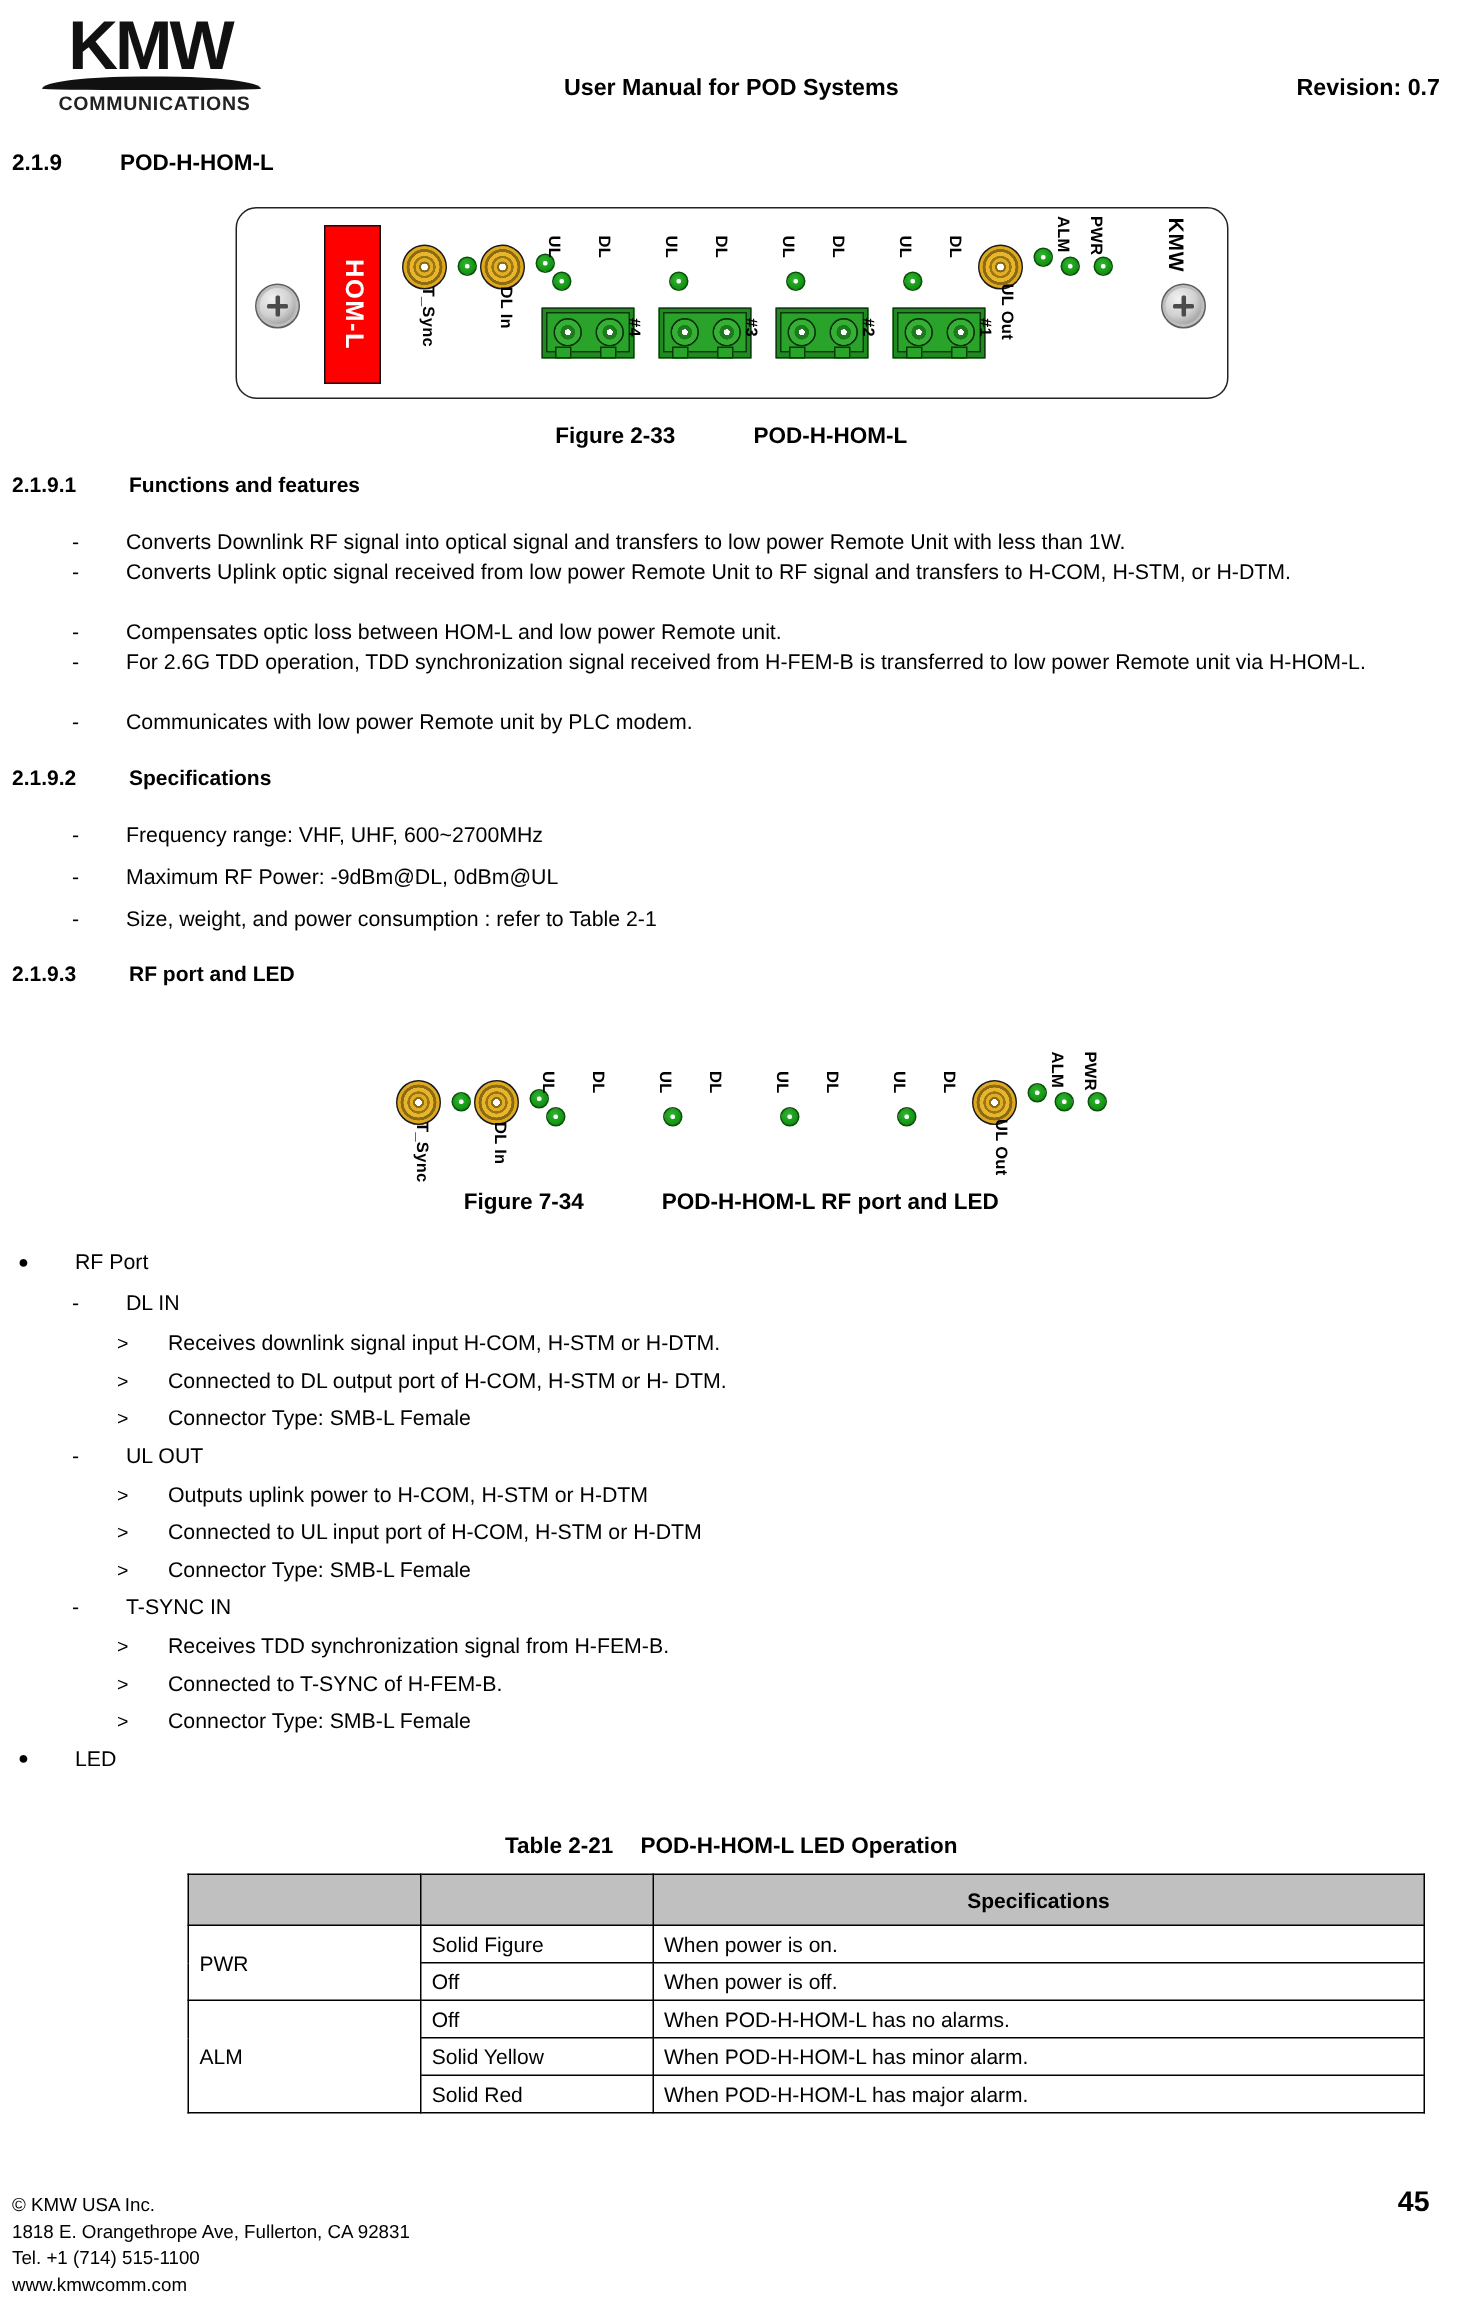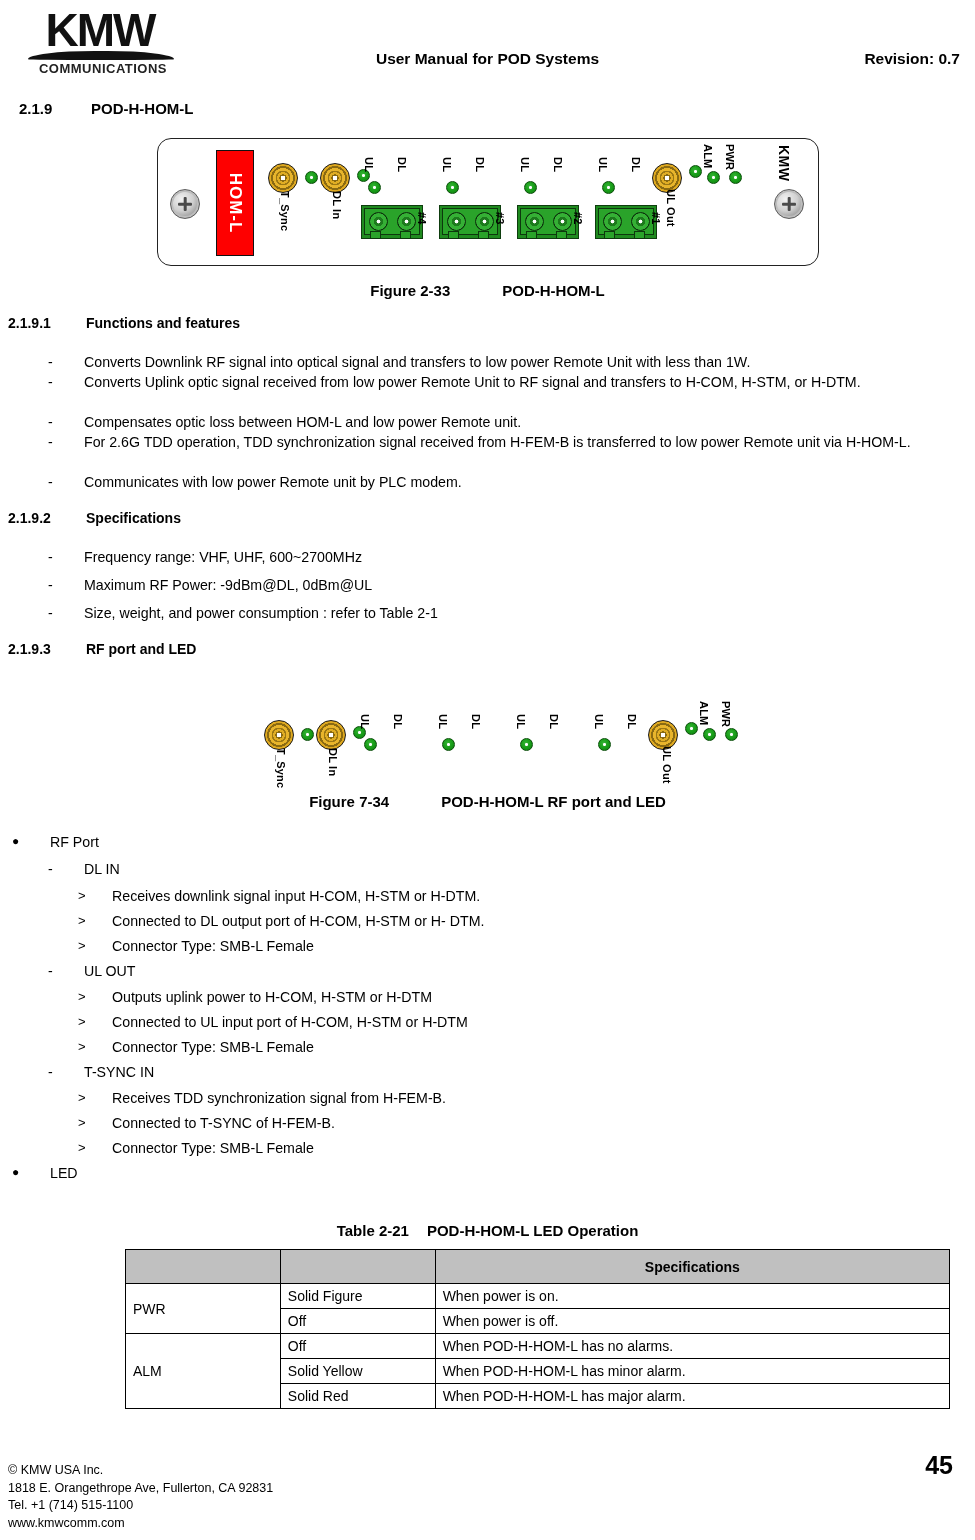--- a/index.html
+++ b/index.html
@@ -258,7 +258,7 @@
   <div class="hdr-rev">Revision: 0.7</div>
 </div>
 
-<div class="h3" style="left:19px; top:100px;">
+<div class="h3" style="left:8px; top:100px;">
   <span class="num">2.1.9</span><span>POD-H-HOM-L</span>
 </div>
 

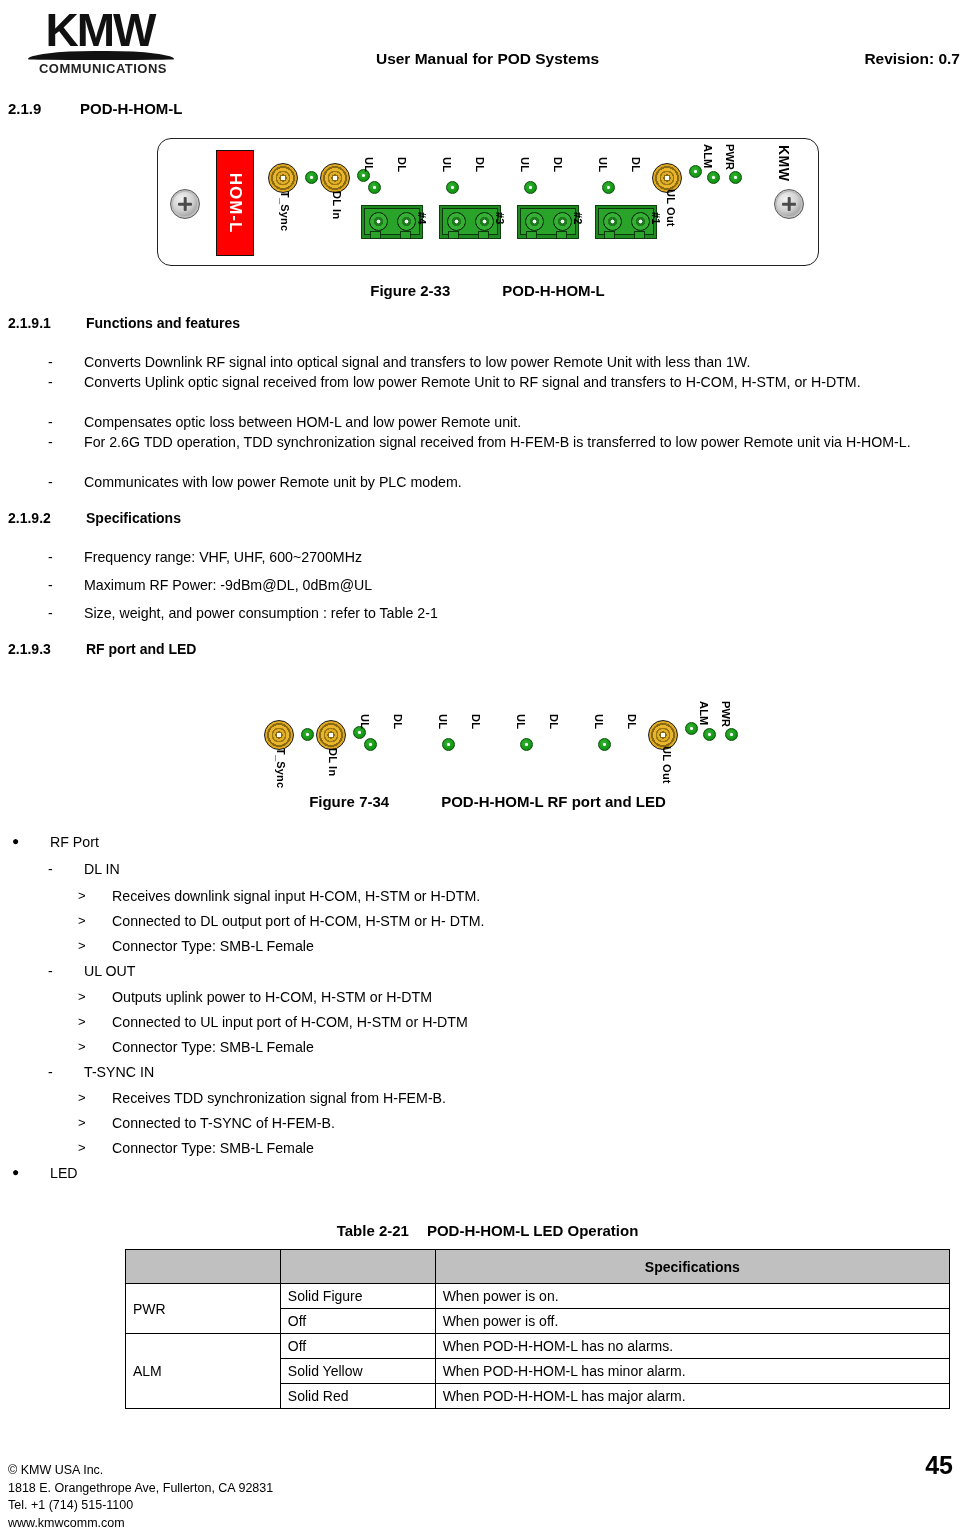--- a/index.html
+++ b/index.html
@@ -242,7 +242,7 @@
   }
   .page-no {
     position:absolute; right:22px; bottom:60px;
-    font-size:25px; font-weight:bold;
+    font-size:19px; font-weight:bold;
   }
 </style>
 </head>

